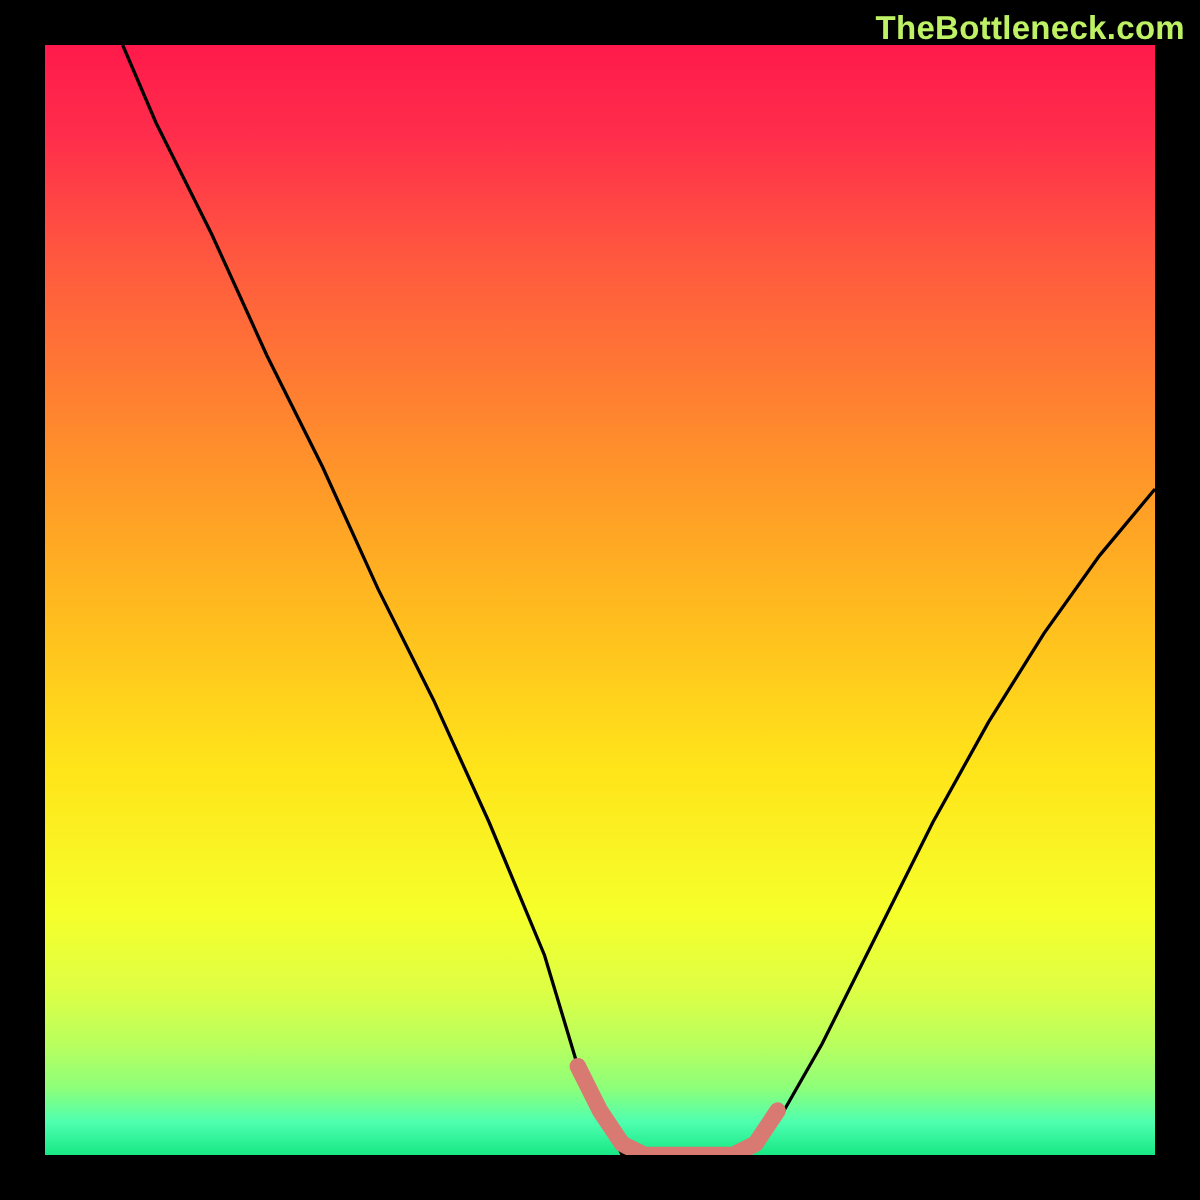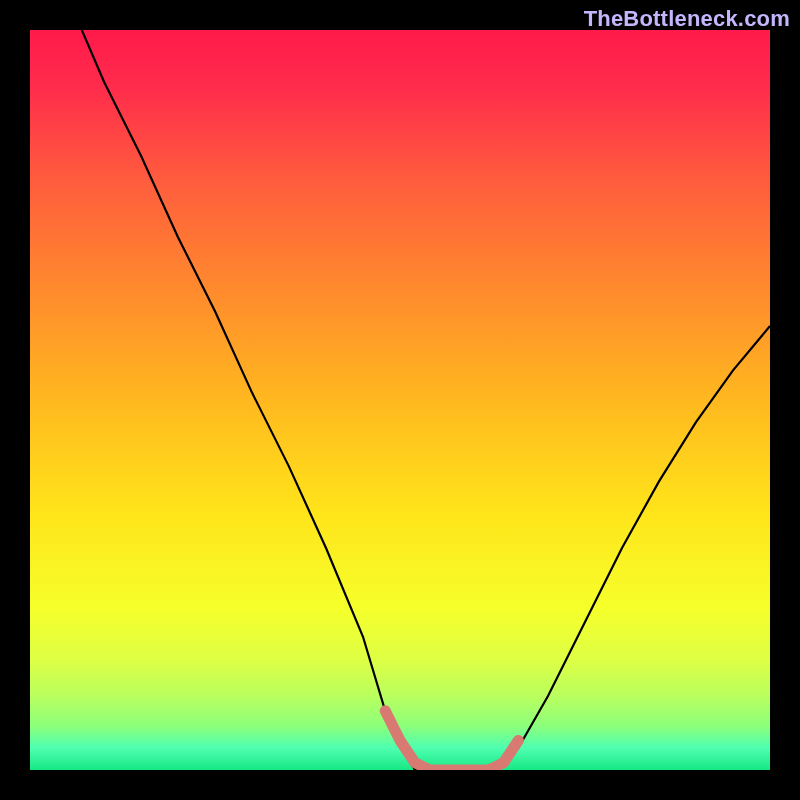--- a/index.html
+++ b/index.html
@@ -42,7 +42,7 @@
     position: absolute;
     top: 6px;
     right: 10px;
-    color: #c4b5fd;
+    color: #bef264;
     font-size: 22px;
     font-weight: 600;
     letter-spacing: 0.2px;

